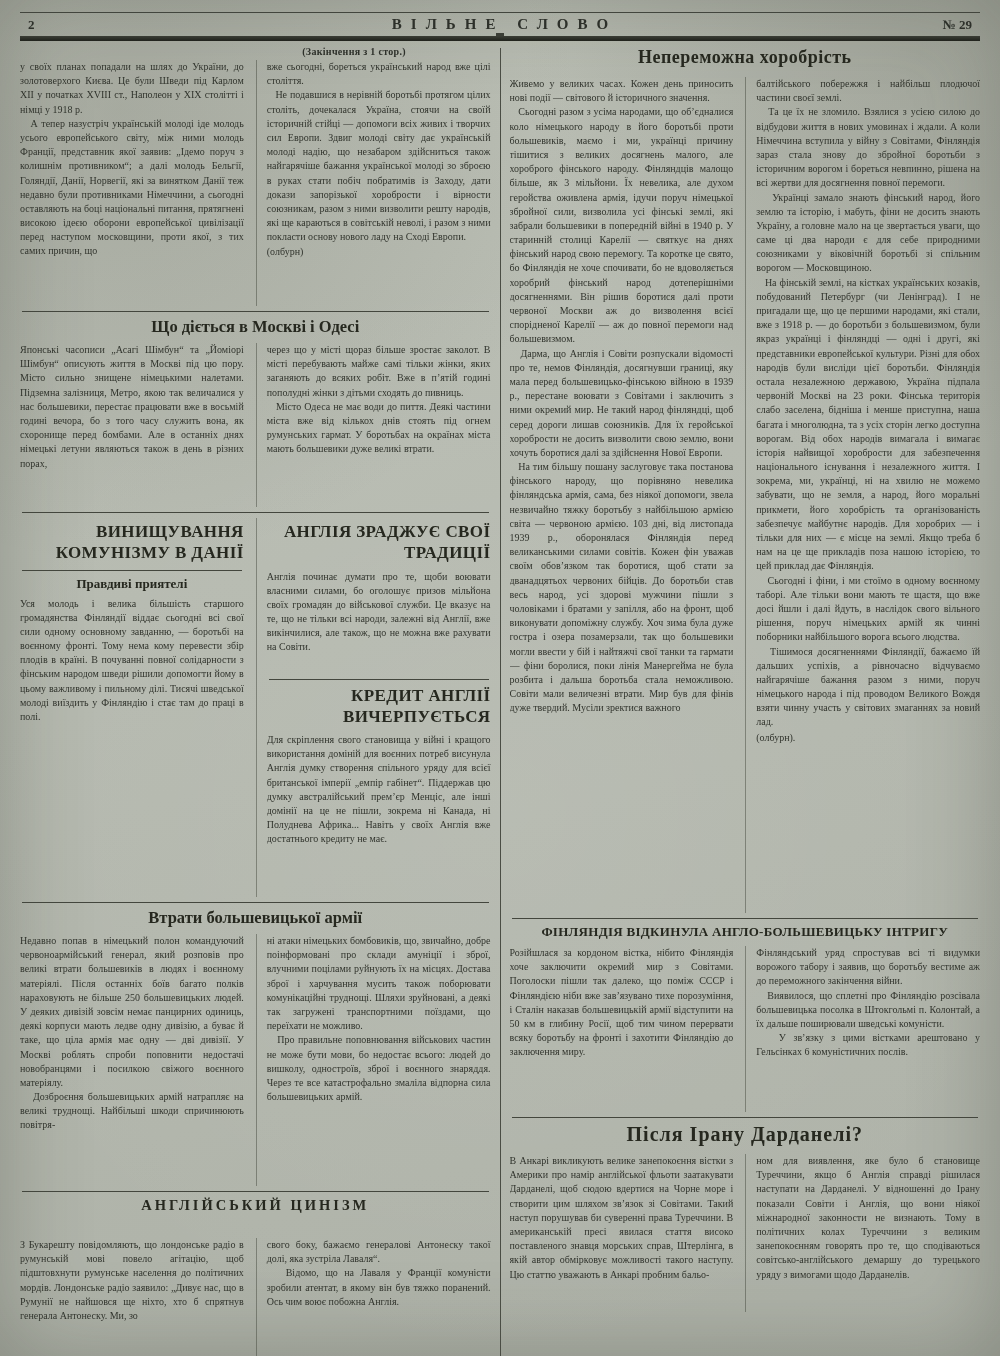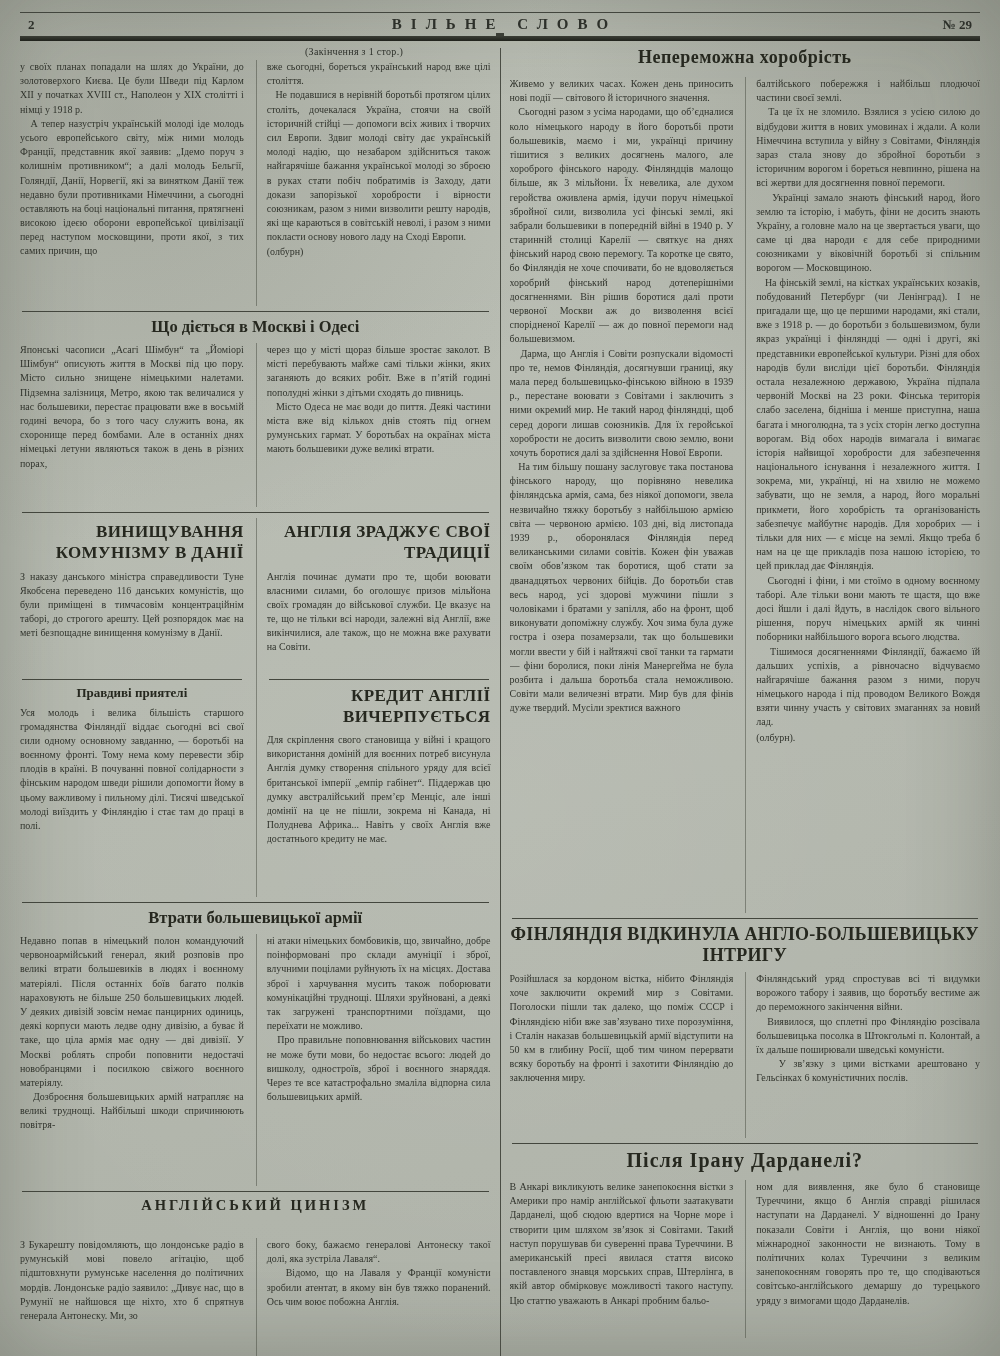--- a/index.html
+++ b/index.html
@@ -50,7 +50,7 @@
   .b1{height:104px;overflow:hidden}
   .b2{height:164px;overflow:hidden}
   
-  .cont{width:52%;margin-left:45%;text-align:center;font-size:10px;font-weight:normal;letter-spacing:.3px;margin-bottom:3px}
+  .cont{width:52%;margin-left:45%;text-align:center;font-size:10px;font-weight:bold;letter-spacing:.3px;margin-bottom:3px}
   .head-lg{font-size:18px;font-weight:bold;text-align:center;letter-spacing:.5px;margin:1px 0 9px;color:#26281f}
   .head-md{font-size:16.5px;font-weight:bold;text-align:center;margin:3px 0 6px;color:#26281f}
   .head-md2{font-size:13px;font-weight:bold;text-align:center;margin:3px 0 5px;color:#26281f}

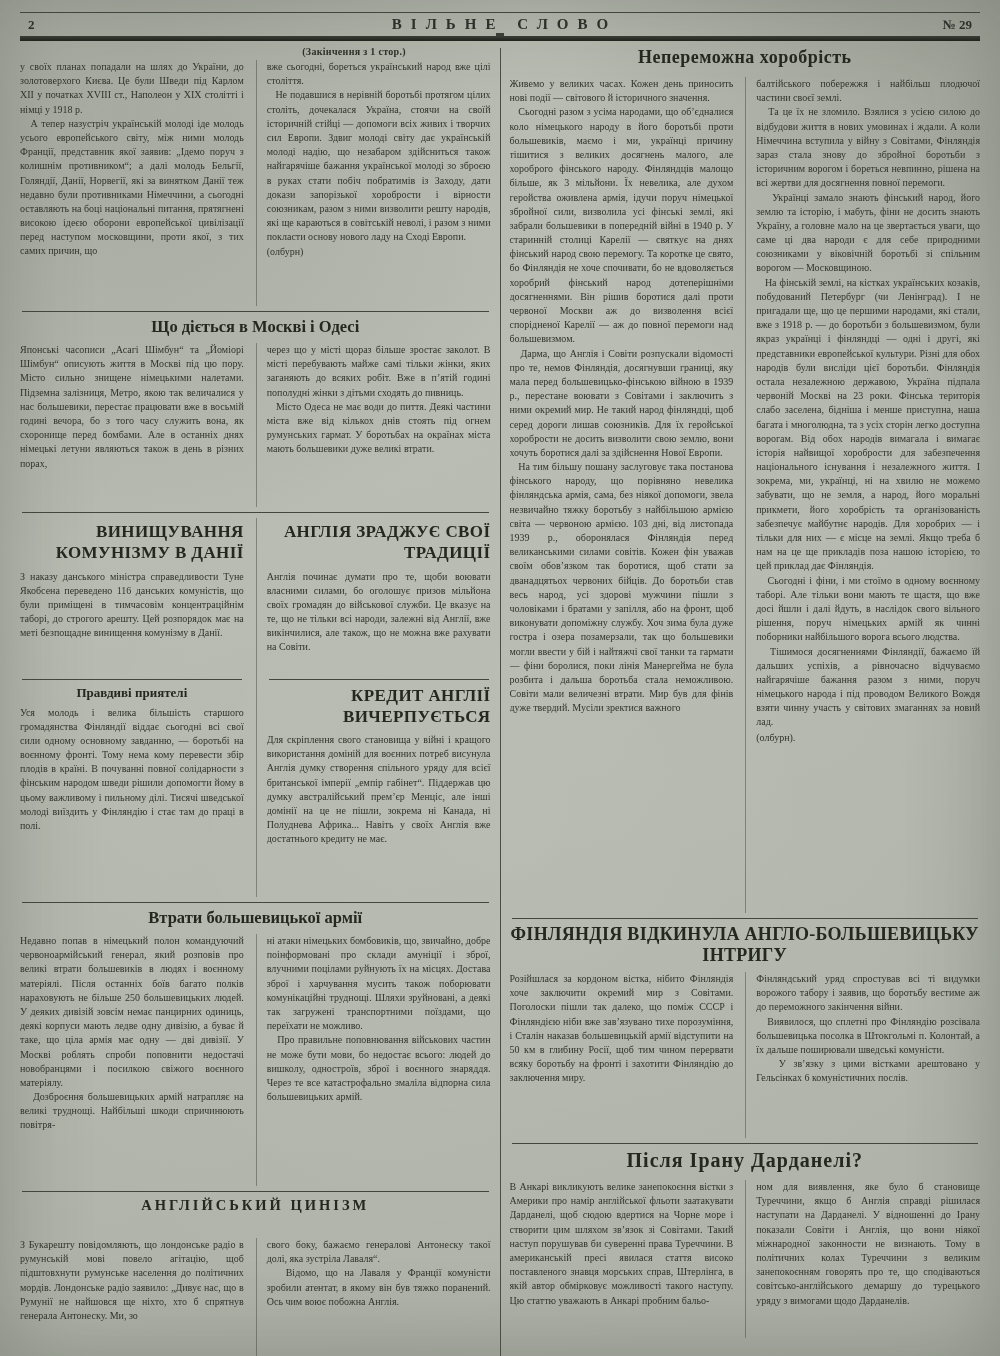--- a/index.html
+++ b/index.html
@@ -108,7 +108,6 @@
       <div class="twocol">
         <div class="col">
           <h3 class="head-sm">ВИНИЩУВАННЯ КОМУНІЗМУ В ДАНІЇ</h3>
-          <p class="body b1">З наказу данського міністра справедливости Туне Якобсена переведено 116 данських комуністів, що були приміщені в тимчасовім концентраційнім таборі, до строгого арешту. Цей розпорядок має на меті безпощадне винищення комунізму в Данії.</p>
           <div class="rule"></div>
           <h3 class="head-md2">Правдиві приятелі</h3>
           <p class="body b2">Уся молодь і велика більшість старшого громадянства Фінляндії віддає сьогодні всі свої сили одному основному завданню, — боротьбі на воєнному фронті. Тому нема кому перевести збір плодів в країні. В почуванні повної солідарности з фінським народом шведи рішили допомогти йому в цьому важливому і пильному ділі. Тисячі шведської молоді виїздить у Фінляндію і стає там до праці в полі.</p>

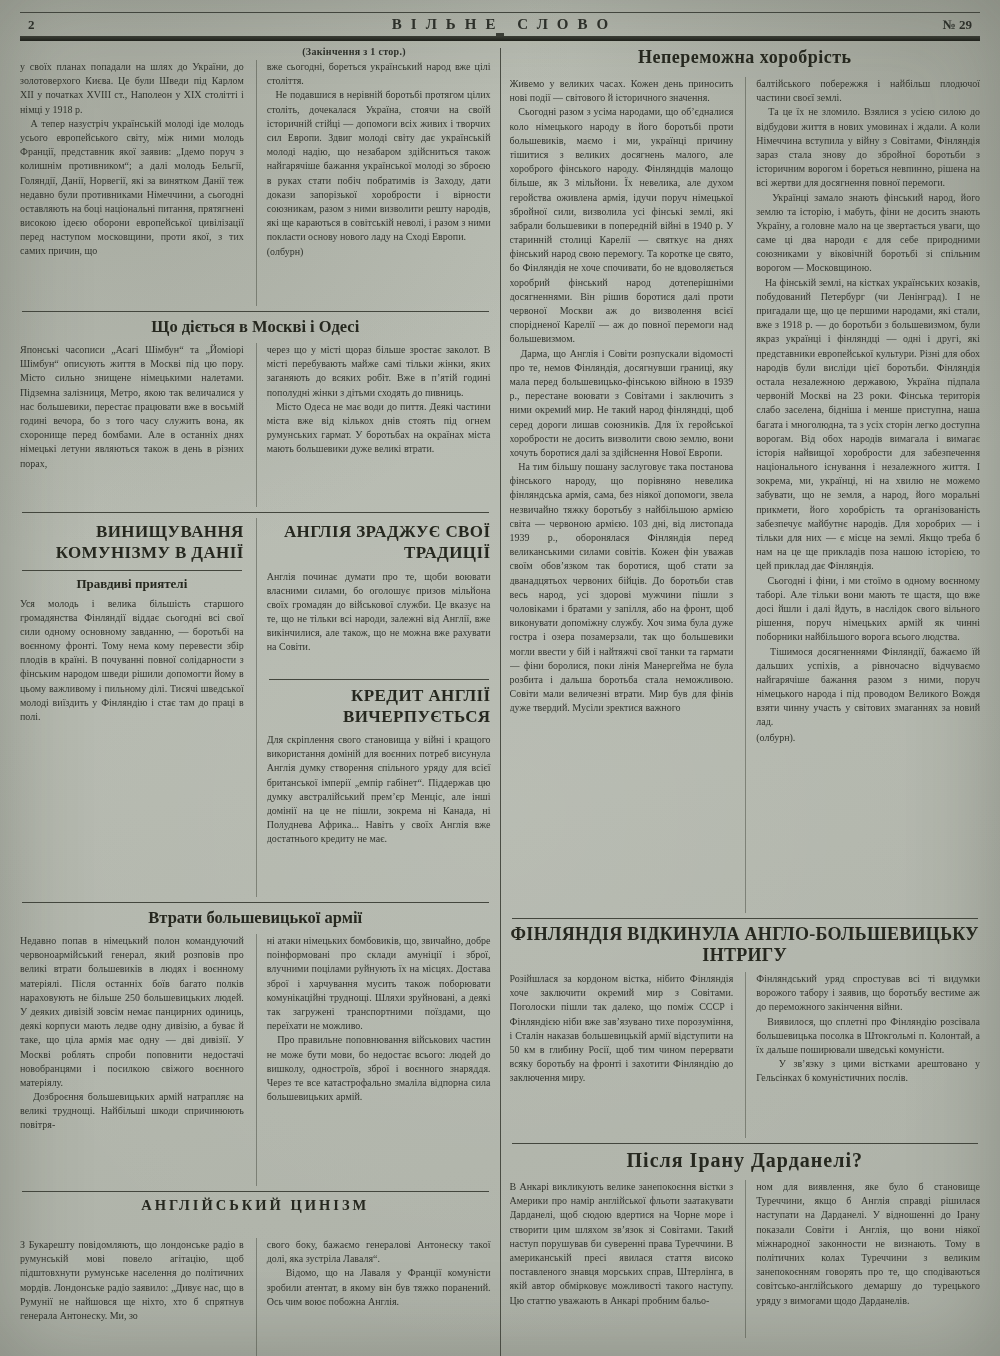--- a/index.html
+++ b/index.html
@@ -56,7 +56,7 @@
   .head-md2{font-size:13px;font-weight:bold;text-align:center;margin:3px 0 5px;color:#26281f}
   .head-sm{font-size:17px;font-weight:bold;text-align:right;letter-spacing:.4px;line-height:1.25;margin:3px 0 6px;min-height:32px;color:#26281f}
   .head-caps{font-size:14.5px;font-weight:bold;text-align:center;letter-spacing:3px;margin:3px 0 24px;color:#26281f}
-  .head-banner{font-size:18px;font-weight:bold;text-align:center;letter-spacing:.3px;margin:2px 0 6px;color:#26281f}
+  .head-banner{font-size:13px;font-weight:bold;text-align:center;letter-spacing:.3px;margin:2px 0 6px;color:#26281f}
   .head-dard{font-size:20px;font-weight:bold;text-align:center;letter-spacing:1px;margin:4px 0 8px;color:#26281f}
 </style>
 </head>

